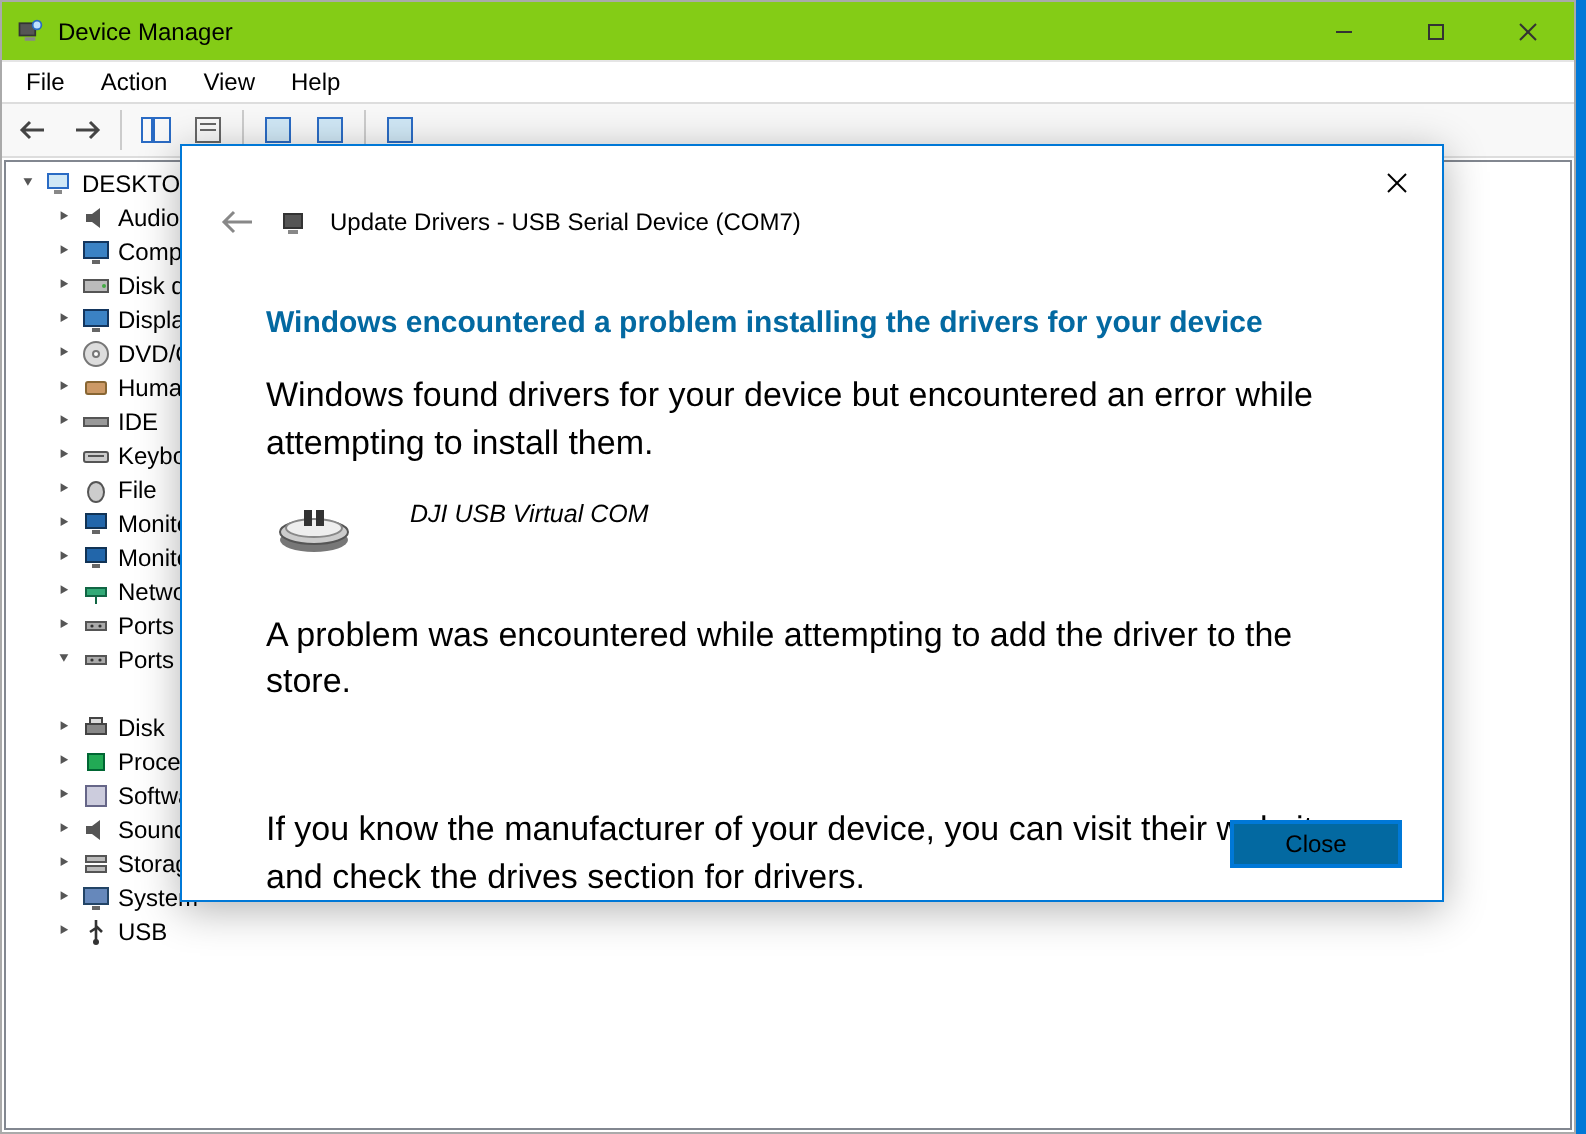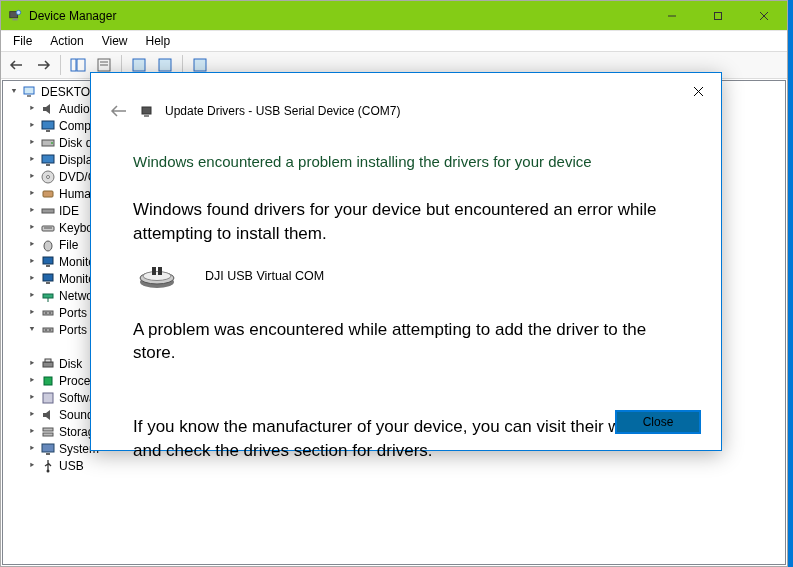--- a/index.html
+++ b/index.html
@@ -33,7 +33,7 @@
     .back-arrow { width: 20px; height: 20px; display: flex; align-items: center; justify-content: center; color: #888; font-size: 16px; }
     .dialog-title-icon { width: 16px; height: 16px; display:flex; align-items:center; justify-content:center; }
     .dialog-subtitle { font-size: 12px; }
-    .dialog-heading { color: #14532d; font-size: 15px; font-weight: normal; margin-bottom: 28px; padding-left: 6px; }
+    .dialog-heading { color: #0369a1; font-size: 15px; font-weight: bold; margin-bottom: 16px; padding-left: 6px; }
     .dialog-text { font-size: 17px; line-height: 1.4; margin-bottom: 16px; padding-left: 6px; padding-right: 6px; }
     .device-row { display: flex; align-items: center; gap: 28px; padding-left: 10px; margin: 8px 0 28px 0; }
     .device-icon { width: 40px; height: 28px; position: relative; }

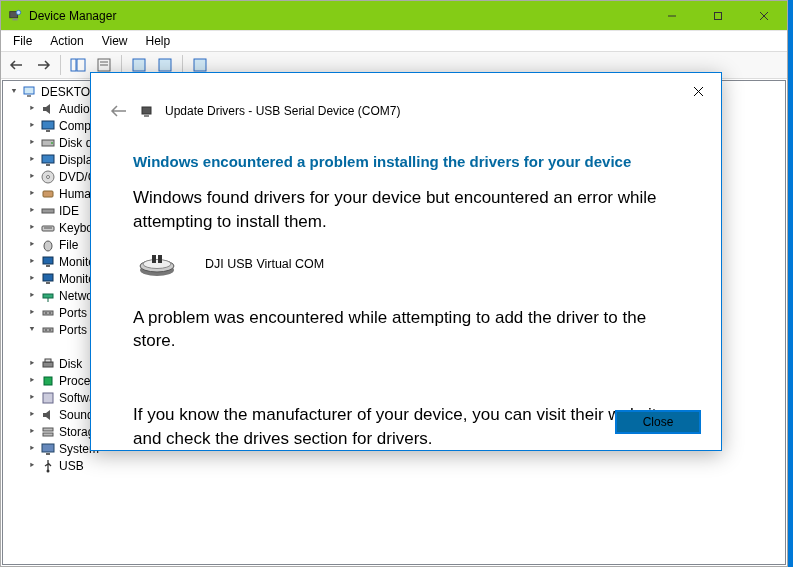--- a/index.html
+++ b/index.html
@@ -35,7 +35,7 @@
     .dialog-subtitle { font-size: 12px; }
     .dialog-heading { color: #0369a1; font-size: 15px; font-weight: bold; margin-bottom: 16px; padding-left: 6px; }
     .dialog-text { font-size: 17px; line-height: 1.4; margin-bottom: 16px; padding-left: 6px; padding-right: 6px; }
-    .device-row { display: flex; align-items: center; gap: 28px; padding-left: 10px; margin: 8px 0 28px 0; }
+    .device-row { display: flex; gap: 28px; padding-left: 10px; margin: 8px 0 28px 0; font-style: italic; }
     .device-icon { width: 40px; height: 28px; position: relative; }
     .device-icon svg { width: 100%; height: 100%; }
     .device-name { font-size: 12.5px; }

